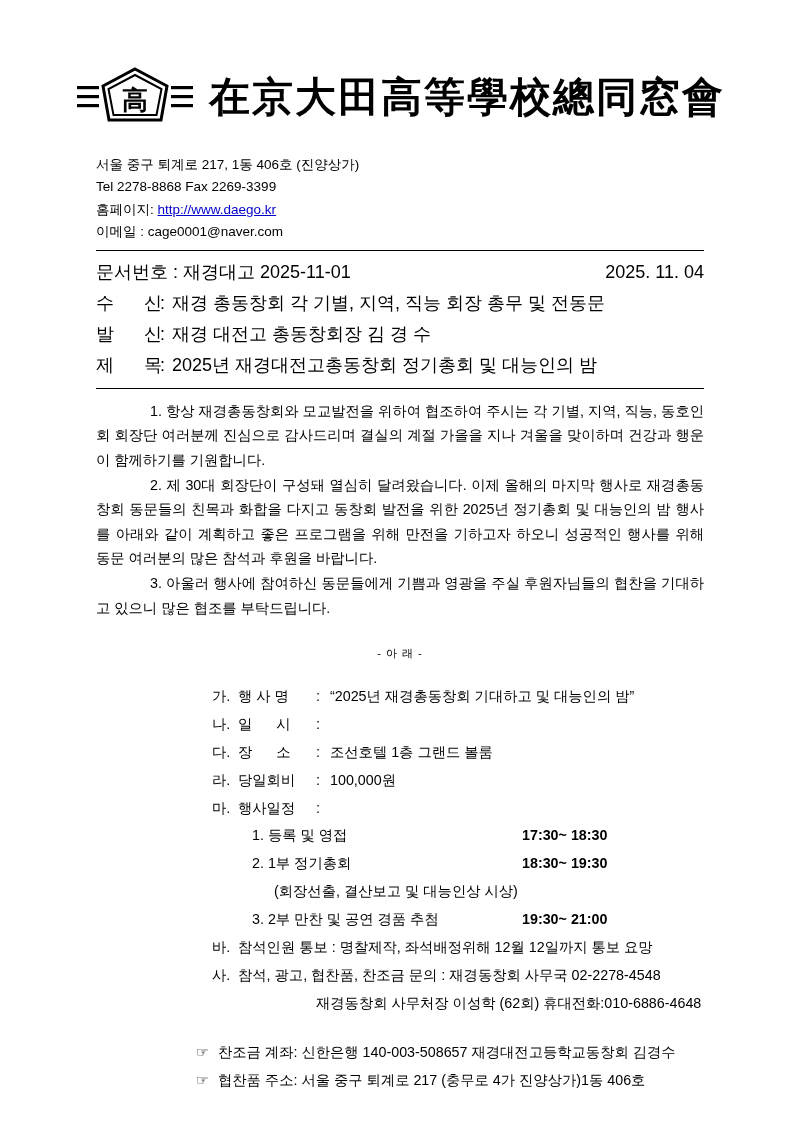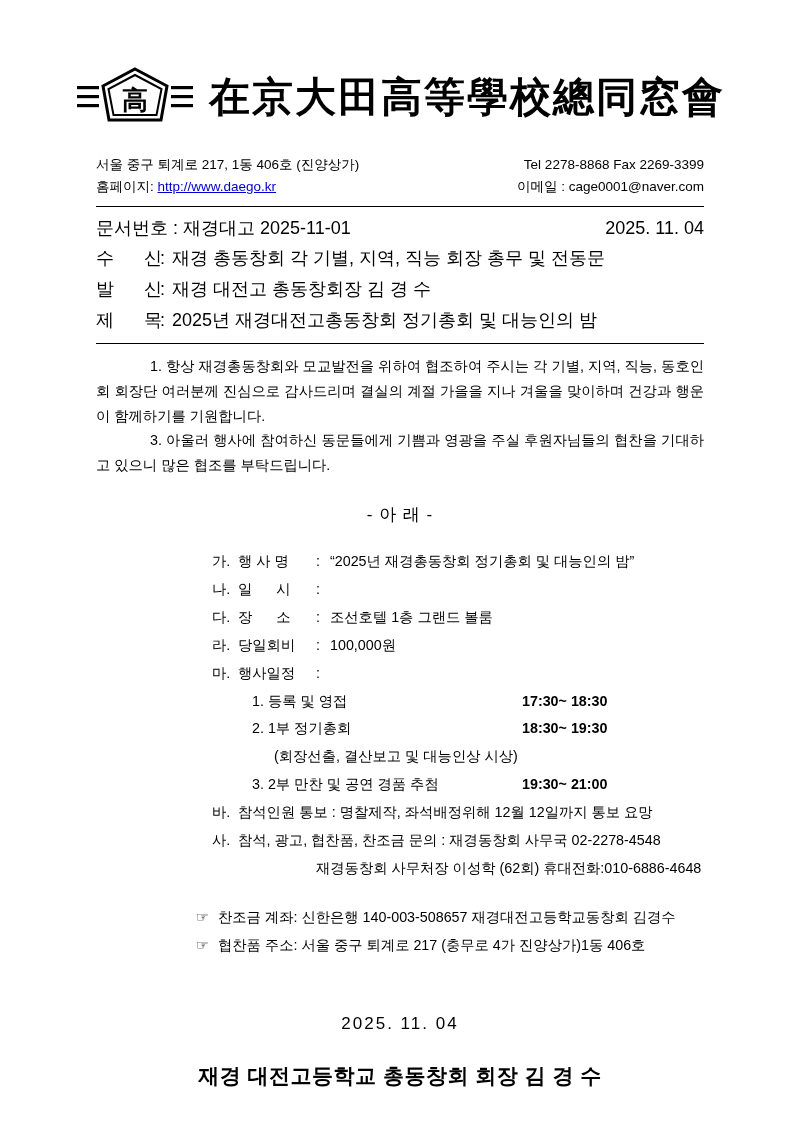--- a/index.html
+++ b/index.html
@@ -55,7 +55,8 @@
   }
   .addr-row {
     display: flex;
-    justify-content: space-between;
+    justify-content: flex-end;
+    flex-direction: column;
   }
   .addr-left { white-space: nowrap; }
   .addr-right { white-space: nowrap; }

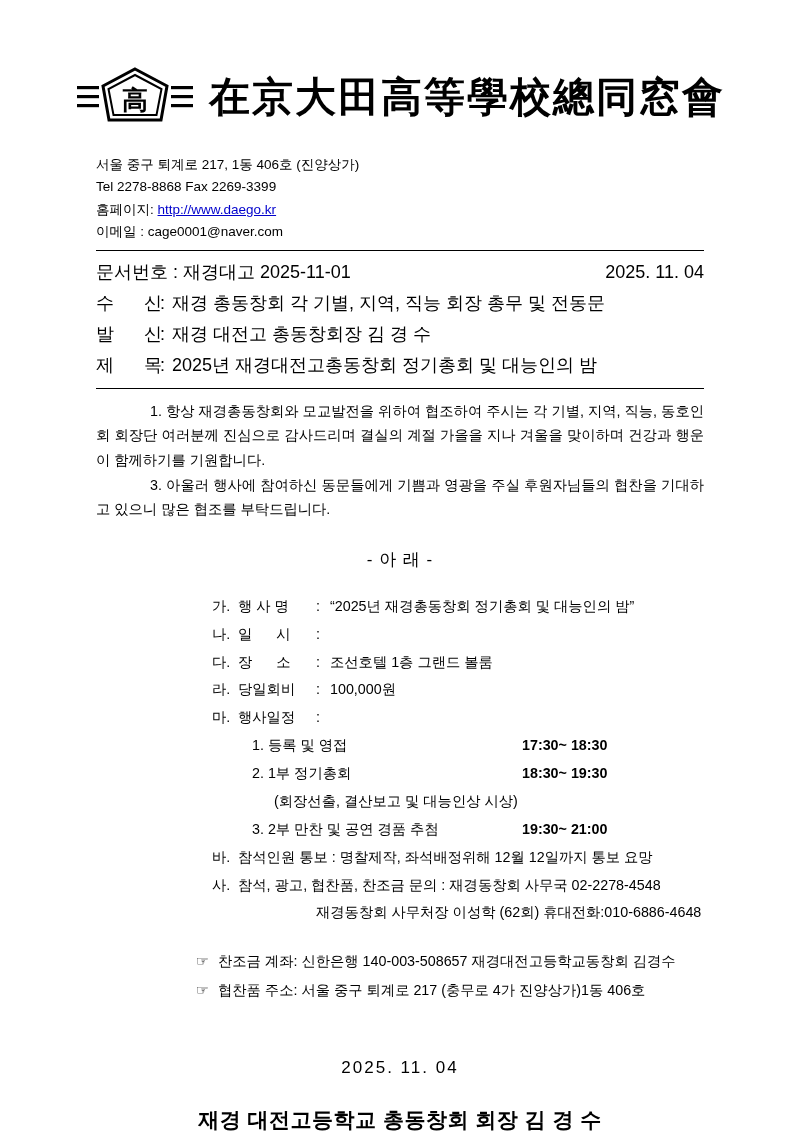--- a/index.html
+++ b/index.html
@@ -245,6 +245,7 @@
   </div>
 
   <div class="body-para p1">1. 항상 재경총동창회와 모교발전을 위하여 협조하여 주시는 각 기별, 지역, 직능, 동호인회 회장단 여러분께 진심으로 감사드리며 결실의 계절 가을을 지나 겨울을 맞이하며 건강과 행운이 함께하기를 기원합니다.</div>
+  <div class="body-para p2">2. 제 30대 회장단이 구성돼 열심히 달려왔습니다. 이제 올해의 마지막 행사로 재경총동창회 동문들의 친목과 화합을 다지고 동창회 발전을 위한 2025년 정기총회 및 대능인의 밤 행사를 아래와 같이 계획하고 좋은 프로그램을 위해 만전을 기하고자 하오니 성공적인 행사를 위해 동문 여러분의 많은 참석과 후원을 바랍니다.</div>
   <div class="body-para p3">3. 아울러 행사에 참여하신 동문들에게 기쁨과 영광을 주실 후원자님들의 협찬을 기대하고 있으니 많은 협조를 부탁드립니다.</div>
 
   <div class="below-mark">- 아      래 -</div>

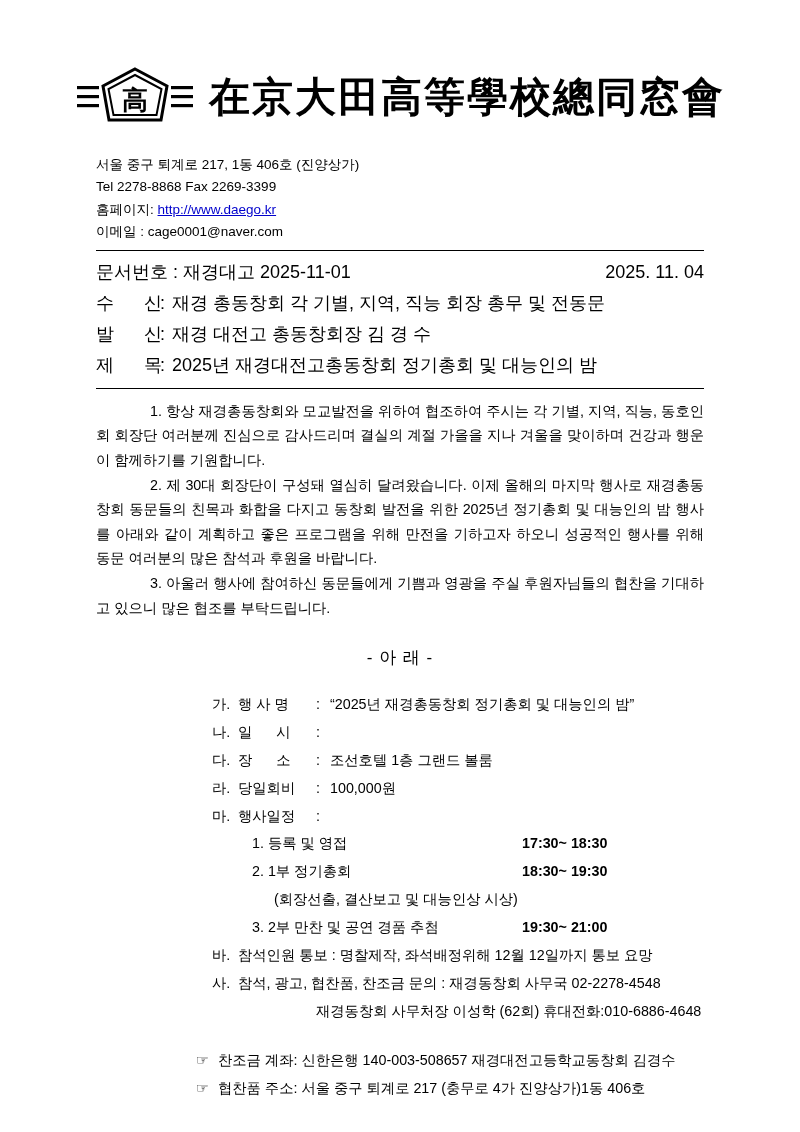--- a/index.html
+++ b/index.html
@@ -101,7 +101,7 @@
   
   .below-mark {
     text-align: center;
-    font-size: 17px;
+    font-size: 11px;
     margin-top: 26px;
     letter-spacing: 1px;
   }

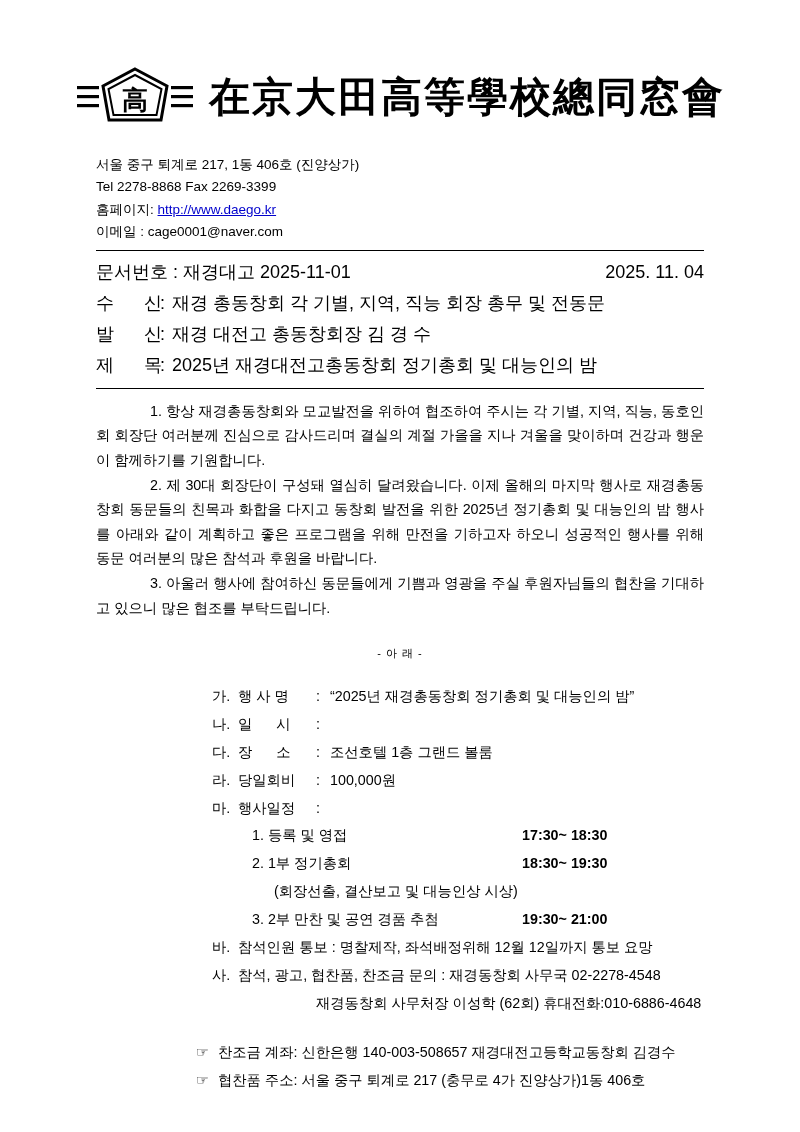--- a/index.html
+++ b/index.html
@@ -256,7 +256,7 @@
       <span class="item-marker">가.</span>
       <span class="item-key">행 사 명</span>
       <span class="item-colon">:</span>
-      <span class="item-val">“2025년 재경총동창회 정기총회 및 대능인의 밤”</span>
+      <span class="item-val">“2025년 재경총동창회 기대하고 및 대능인의 밤”</span>
     </div>
 
     <div class="item-row">

